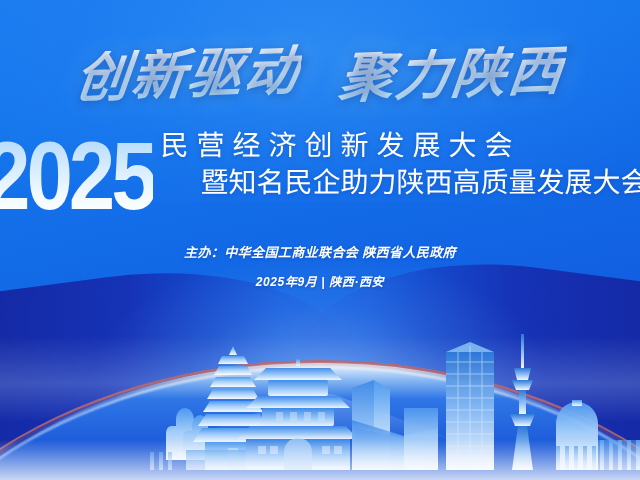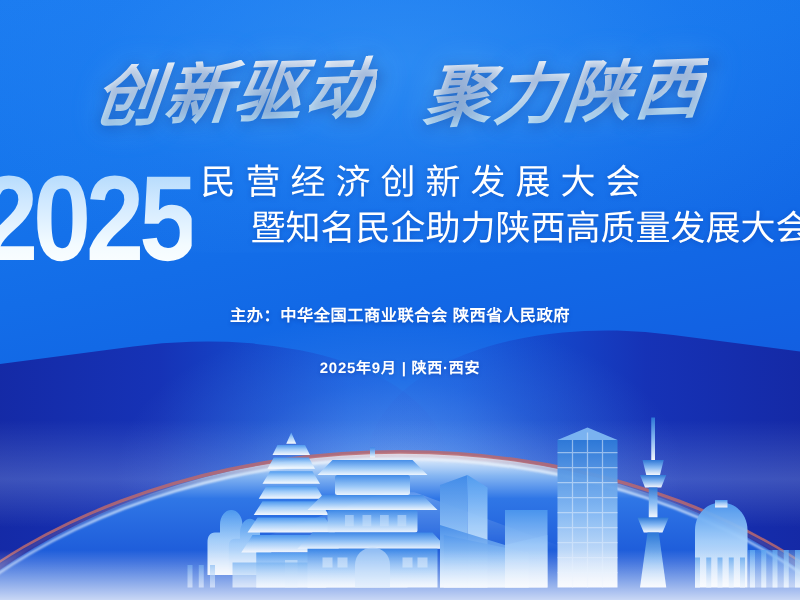--- a/index.html
+++ b/index.html
@@ -147,7 +147,7 @@
 
   .meta{
     position:absolute;left:0;top:243px;width:100%;
-    text-align:center;color:#ffffff;
+    text-align:center;color:#ffffff;font-style:italic;
   }
   .org{
     font-size:13px;line-height:20px;font-weight:700;

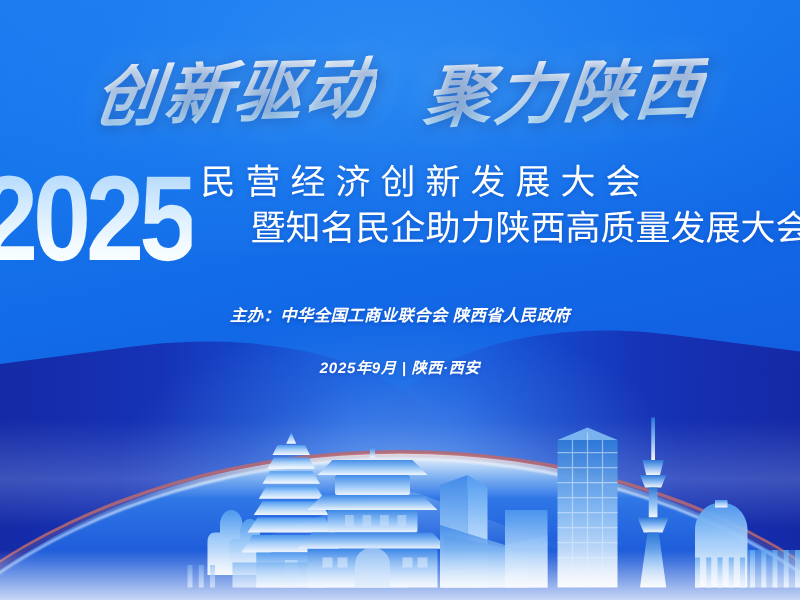--- a/index.html
+++ b/index.html
@@ -155,7 +155,7 @@
     text-shadow:0 1px 3px rgba(10,50,150,0.4);
   }
   .date{
-    margin-top:22px;
+    margin-top:10px;
     font-size:12px;line-height:18px;font-weight:700;
     letter-spacing:.6px;
     text-shadow:0 1px 3px rgba(10,50,150,0.4);

